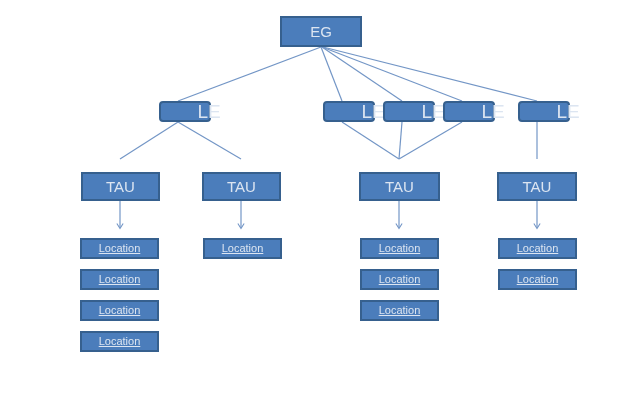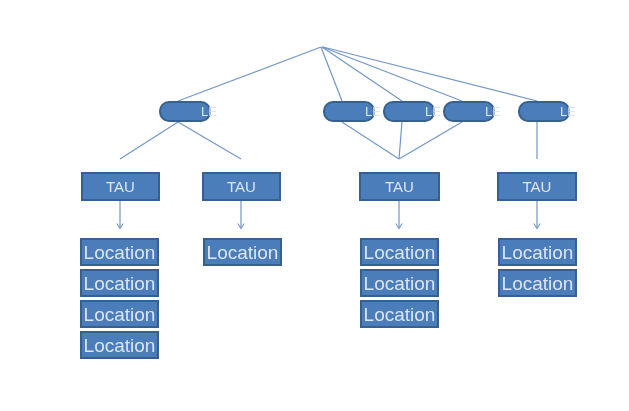--- a/index.html
+++ b/index.html
@@ -86,6 +86,7 @@
     <line x1="537" y1="188" x2="537" y2="228" stroke="#7396C6" stroke-width="1.2" marker-end="url(#openArrow)"></line>
   </svg>
 
+  <div class="node node-eg">EG</div>
 
   <div class="node node-le" style="left:159px;">LE</div>
   <div class="node node-le" style="left:323px;">LE</div>

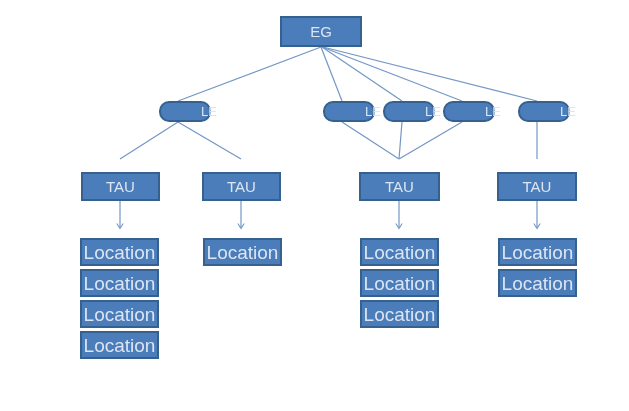--- a/index.html
+++ b/index.html
@@ -42,8 +42,8 @@
   }
   .node-le {
     top: 101px; width: 38px; height: 21px;
-    border-radius: 10px;
-    font-size: 13px;
+    border-radius: 4px;
+    font-size: 19px;
     padding-left: 48px;
   }
   .node-tau {

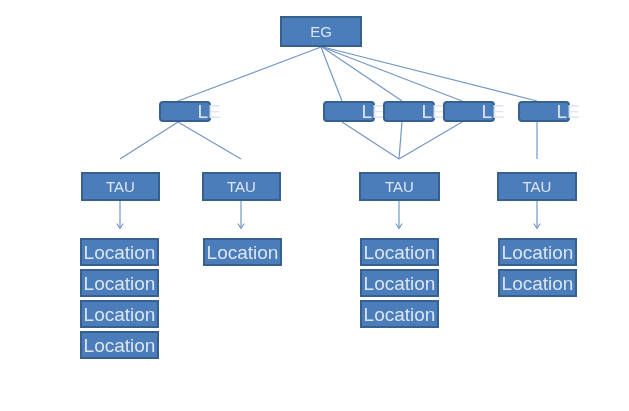--- a/index.html
+++ b/index.html
@@ -51,8 +51,9 @@
     font-size: 15px;
   }
   .node-loc {
-    width: 79px; height: 28px;
-    font-size: 19px;
+    width: 79px; height: 21px;
+    font-size: 11px;
+    text-decoration: underline;
   }
 </style>
 </head>

